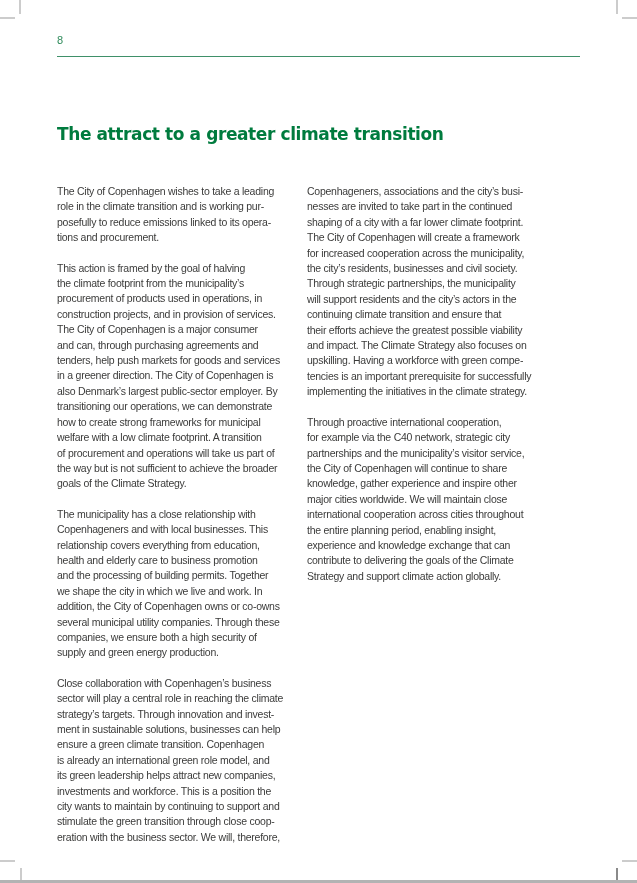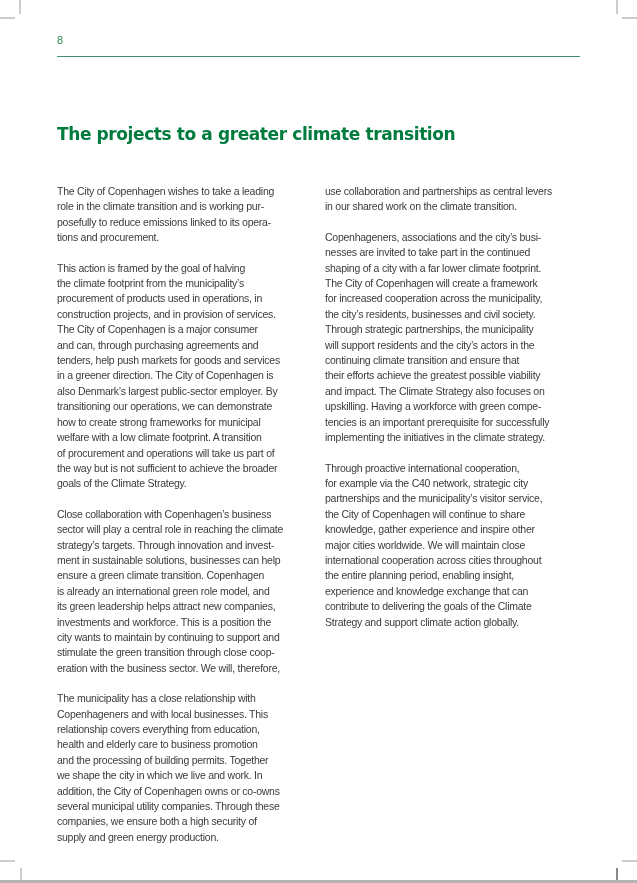--- a/index.html
+++ b/index.html
@@ -87,7 +87,7 @@
   </div>
   <div class="header-rule"></div>
 
-  <h1 class="section-heading">The projects to a greater climate transition</h1>
+  <h1 class="section-heading">The attract to a greater climate transition</h1>
 
   <div class="columns">
     <div class="col">

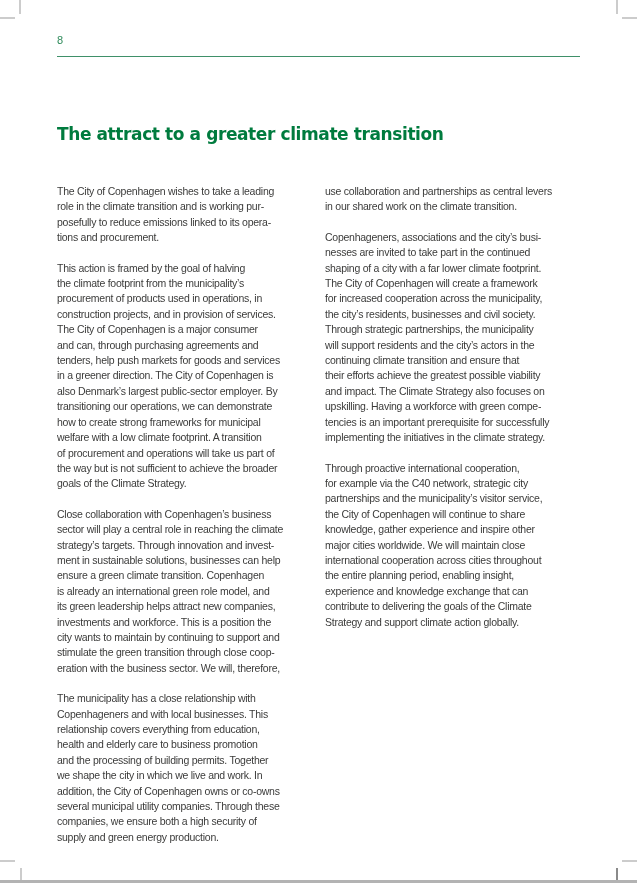--- a/index.html
+++ b/index.html
@@ -55,7 +55,7 @@
   
   .columns {
     position: absolute; left: 57px; top: 184px; width: 523px;
-    display: flex; gap: 18px;
+    display: flex; 
   }
   .col { width: 250px; flex: 0 0 250px; }
   .col p {

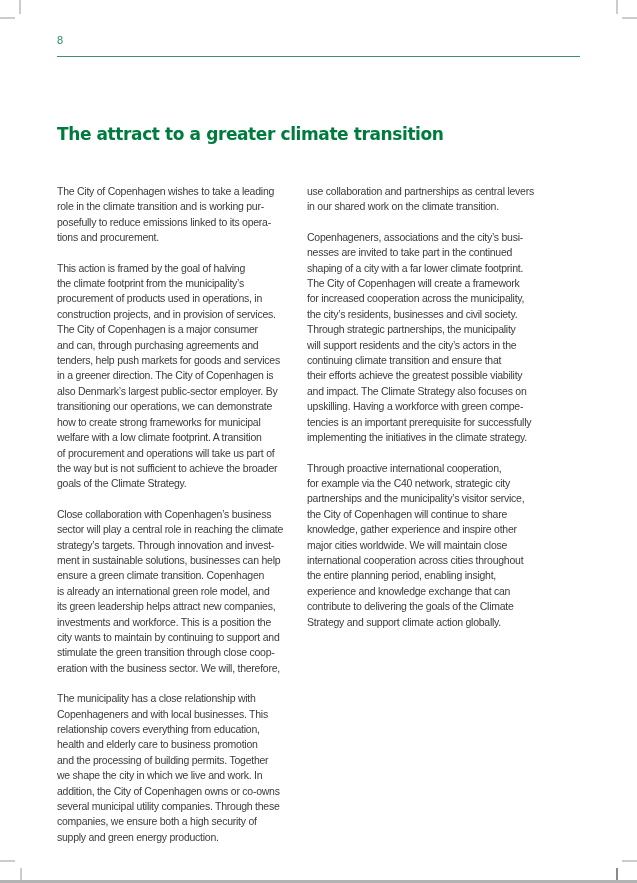--- a/index.html
+++ b/index.html
@@ -133,8 +133,6 @@
 supply and green energy production.</p>
     </div>
     <div class="col">
-      <p>use collaboration and partnerships as central levers
-in our shared work on the climate transition.</p>
       <p>Copenhageners, associations and the city’s busi-
 nesses are invited to take part in the continued
 shaping of a city with a far lower climate footprint.

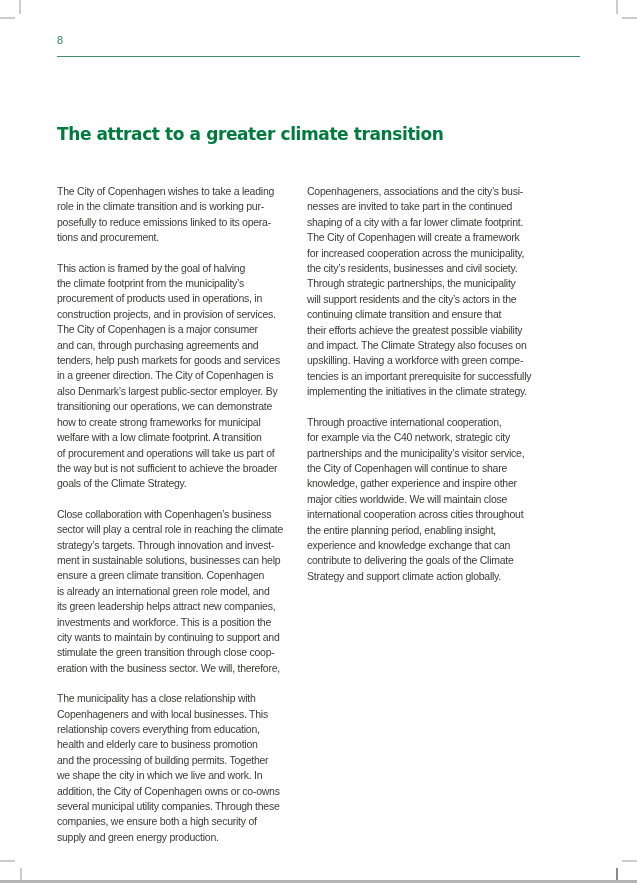--- a/index.html
+++ b/index.html
@@ -110,6 +110,16 @@
 of procurement and operations will take us part of
 the way but is not sufficient to achieve the broader
 goals of the Climate Strategy.</p>
+      <p>The municipality has a close relationship with
+Copenhageners and with local businesses. This
+relationship covers everything from education,
+health and elderly care to business promotion
+and the processing of building permits. Together
+we shape the city in which we live and work. In
+addition, the City of Copenhagen owns or co-owns
+several municipal utility companies. Through these
+companies, we ensure both a high security of
+supply and green energy production.</p>
       <p>Close collaboration with Copenhagen’s business
 sector will play a central role in reaching the climate
 strategy’s targets. Through innovation and invest-
@@ -121,16 +131,6 @@
 city wants to maintain by continuing to support and
 stimulate the green transition through close coop-
 eration with the business sector. We will, therefore,</p>
-      <p>The municipality has a close relationship with
-Copenhageners and with local businesses. This
-relationship covers everything from education,
-health and elderly care to business promotion
-and the processing of building permits. Together
-we shape the city in which we live and work. In
-addition, the City of Copenhagen owns or co-owns
-several municipal utility companies. Through these
-companies, we ensure both a high security of
-supply and green energy production.</p>
     </div>
     <div class="col">
       <p>Copenhageners, associations and the city’s busi-

